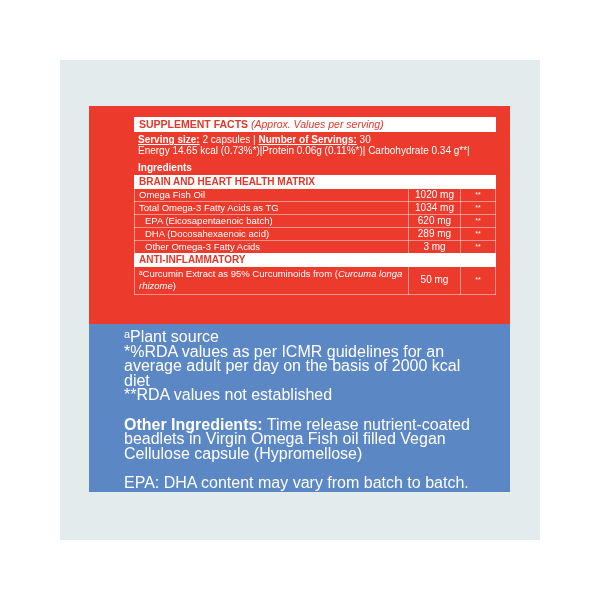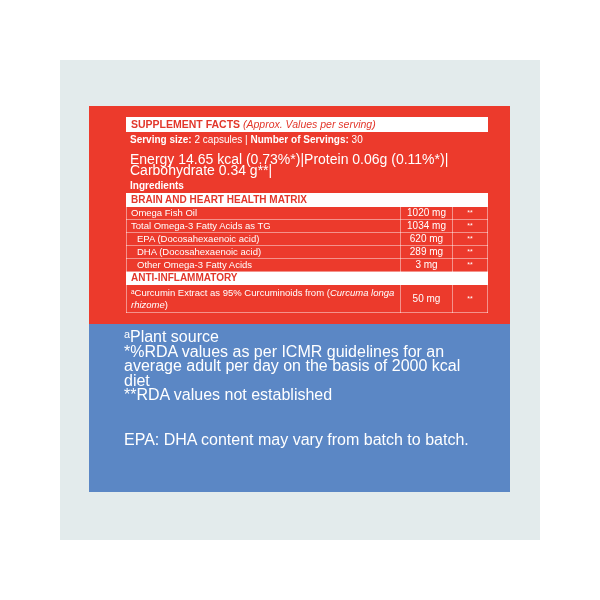--- a/index.html
+++ b/index.html
@@ -8,7 +8,7 @@
     .panel { position: absolute; left: 89px; top: 106px; width: 421px; height: 386px; }
     .red { position: absolute; left: 0; top: 0; width: 421px; height: 218px; background: #ec3a2c; }
     .blue { position: absolute; left: 0; top: 218px; width: 421px; height: 168px; background: #5b87c5; }
-    .content { position: absolute; left: 126px; top: 117px; width: 362px; color: #fff; }
+    .content { position: absolute; left: 134px; top: 117px; width: 362px; color: #fff; }
     .title-bar { background: #fff; height: 15px; line-height: 15px; padding-left: 5px; font-size: 10.5px; color: #e2372b; }
     .title-bar b { font-weight: bold; }
     .title-bar i { font-style: italic; font-weight: normal; }

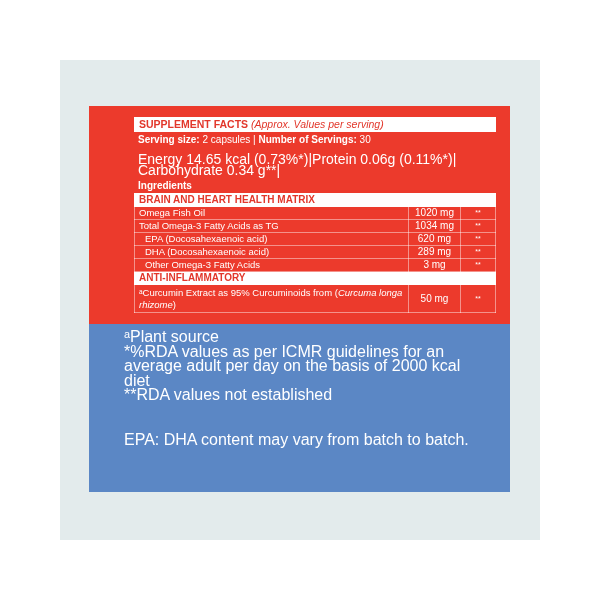--- a/index.html
+++ b/index.html
@@ -13,7 +13,7 @@
     .title-bar b { font-weight: bold; }
     .title-bar i { font-style: italic; font-weight: normal; }
     .serv { font-size: 10px; line-height: 12px; margin-top: 2px; padding-left: 4px; }
-    .serv b { font-weight: bold; }
+    .serv b { font-weight: bold; text-decoration: underline; }
     .nutri { font-size: 14px; line-height: 10.5px; padding-left: 4px; margin-top: 8px; }
     .ing-head { display: flex; justify-content: space-between; font-size: 10px; font-weight: bold; margin-top: 4px; padding-left: 4px; height: 14px; line-height: 14px; flex-direction: column; }
     table { border-collapse: collapse; width: 362px; font-size: 9.5px; color: #fff; }

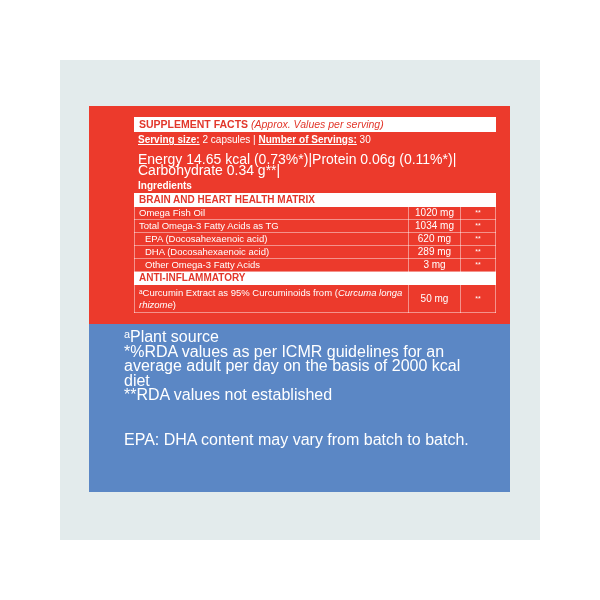--- a/index.html
+++ b/index.html
@@ -14,7 +14,7 @@
     .title-bar i { font-style: italic; font-weight: normal; }
     .serv { font-size: 10px; line-height: 12px; margin-top: 2px; padding-left: 4px; }
     .serv b { font-weight: bold; text-decoration: underline; }
-    .nutri { font-size: 14px; line-height: 10.5px; padding-left: 4px; margin-top: 8px; }
+    .nutri { font-size: 10px; line-height: 10.5px; padding-left: 4px; }
     .ing-head { display: flex; justify-content: space-between; font-size: 10px; font-weight: bold; margin-top: 4px; padding-left: 4px; height: 14px; line-height: 14px; flex-direction: column; }
     table { border-collapse: collapse; width: 362px; font-size: 9.5px; color: #fff; }
     td { border: 1px solid rgba(255,255,255,0.45); padding: 0 4px; height: 12px; line-height: 12px; }

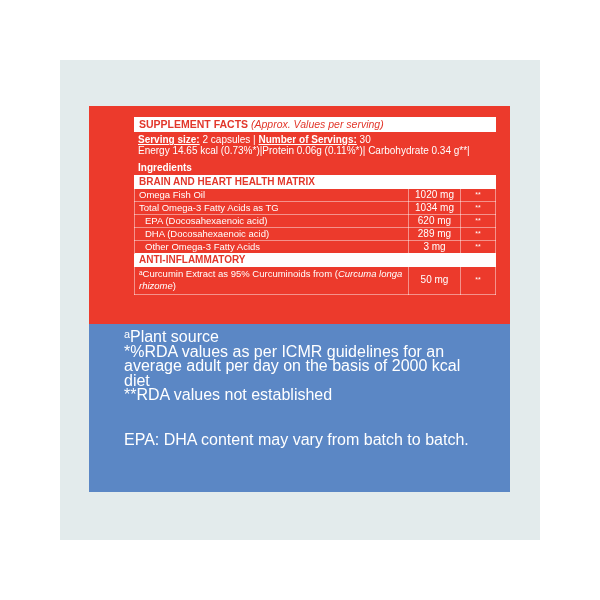--- a/index.html
+++ b/index.html
@@ -70,7 +70,7 @@
       <td class="rda">**</td>
     </tr>
     <tr>
-      <td class="indent">EPA (Docosahexaenoic acid)</td>
+      <td class="indent">EPA (Eicosapentaenoic batch)</td>
       <td class="qty">620 mg</td>
       <td class="rda">**</td>
     </tr>

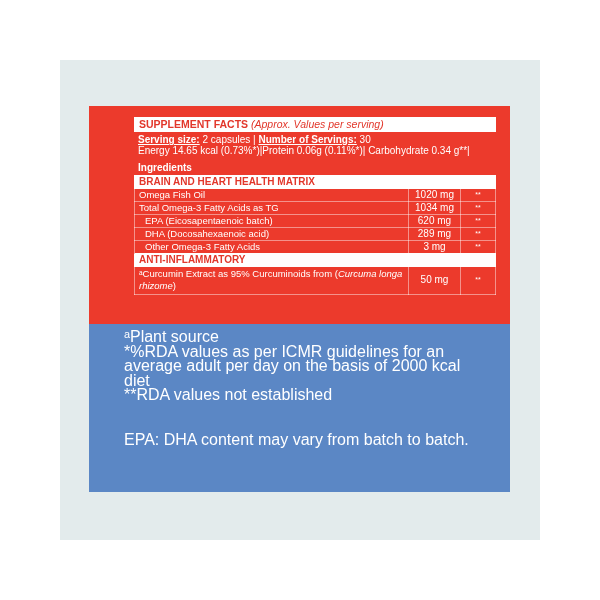--- a/index.html
+++ b/index.html
@@ -101,6 +101,7 @@
   <p>*%RDA values as per ICMR guidelines for an average adult per day on the basis of 2000 kcal diet</p>
   <p>**RDA values not established</p>
   <div class="gap"></div>
+  <p><b>Other Ingredients:</b><span> Time release nutrient-coated beadlets in Virgin Omega Fish oil filled Vegan Cellulose capsule (Hypromellose)</span></p>
   <div class="gap"></div>
   <p>EPA: DHA content may vary from batch to batch.</p>
 </div>

